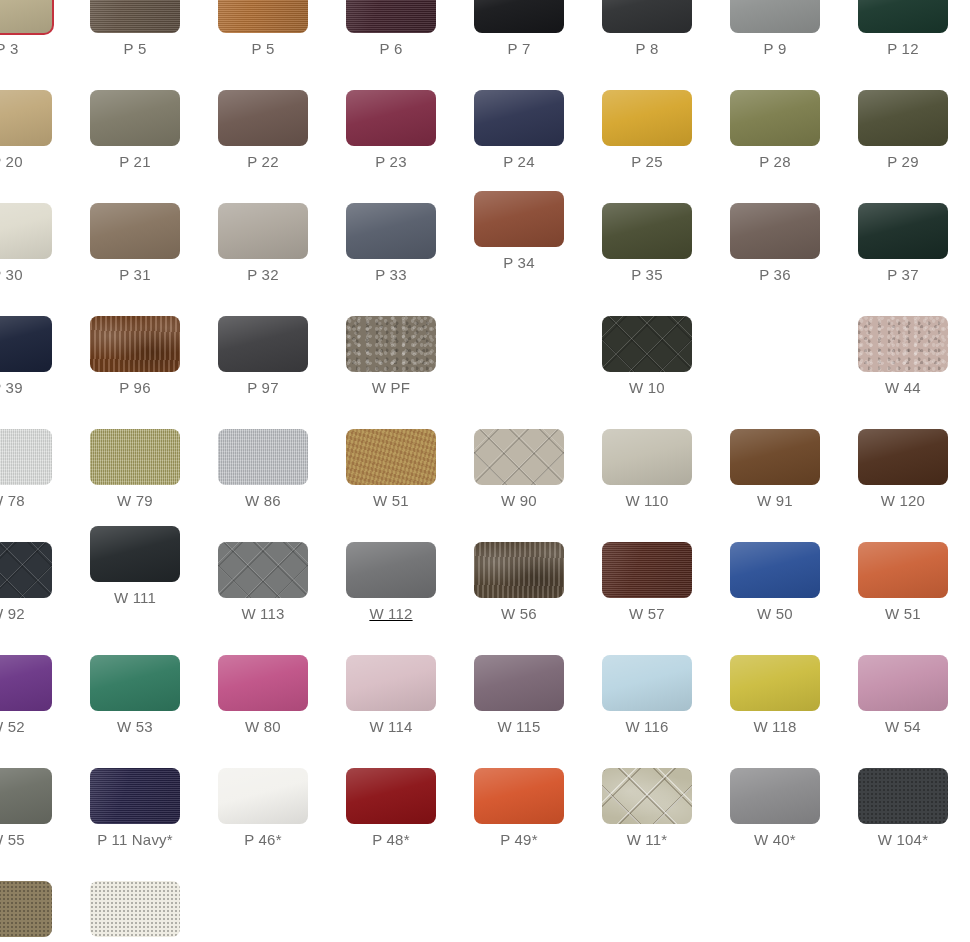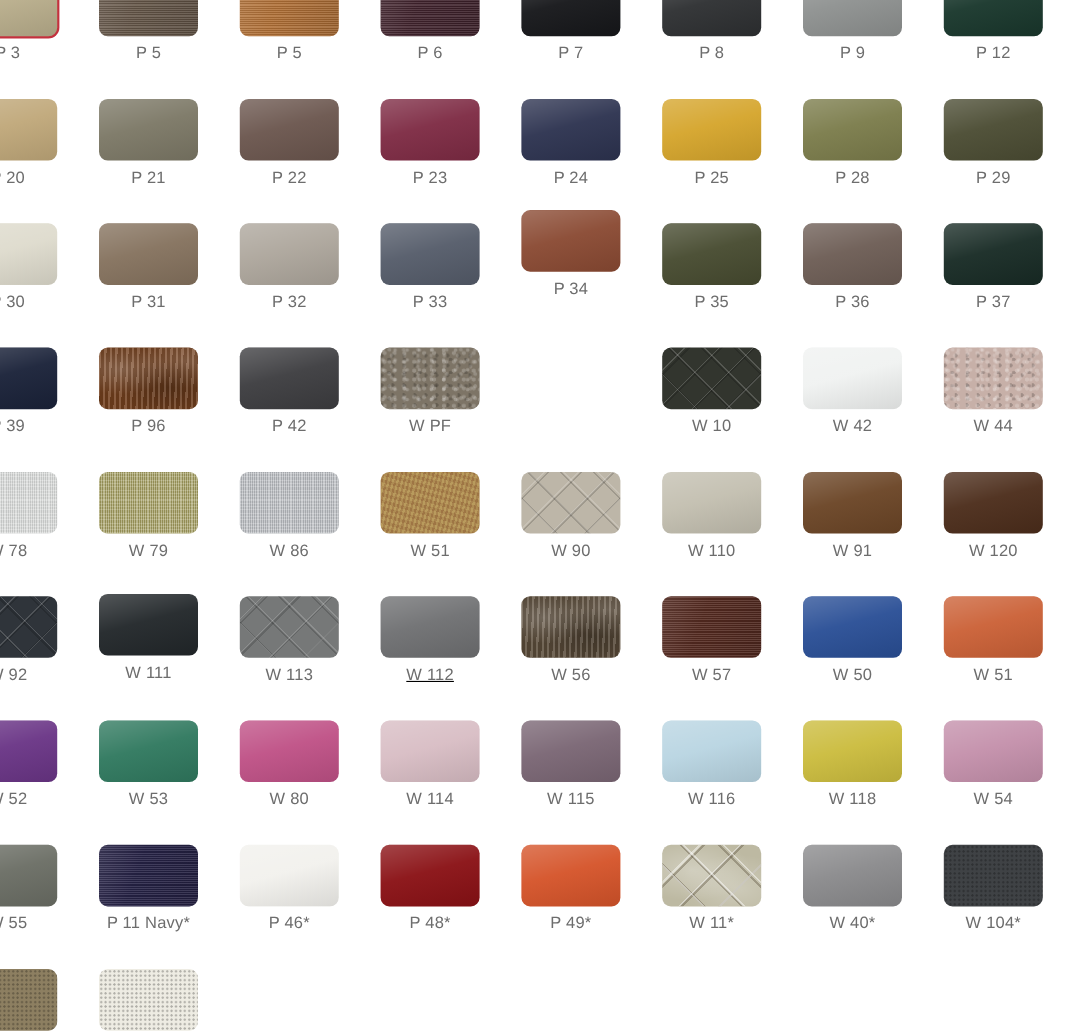--- a/index.html
+++ b/index.html
@@ -271,7 +271,7 @@
       <div class="swatch-chip" title="P 97" style="background-color: rgb(61, 61, 64);">
         <span class="tex tex-gloss"></span>
       </div>
-      <span class="swatch-label">P 42</span>
+      <span class="swatch-label">P 97</span>
     </div>
     <div class="swatch-cell" style="left: 346px; top: 316px;">
       <div class="swatch-chip" title="W PF" style="background-color: rgb(125, 116, 102);">

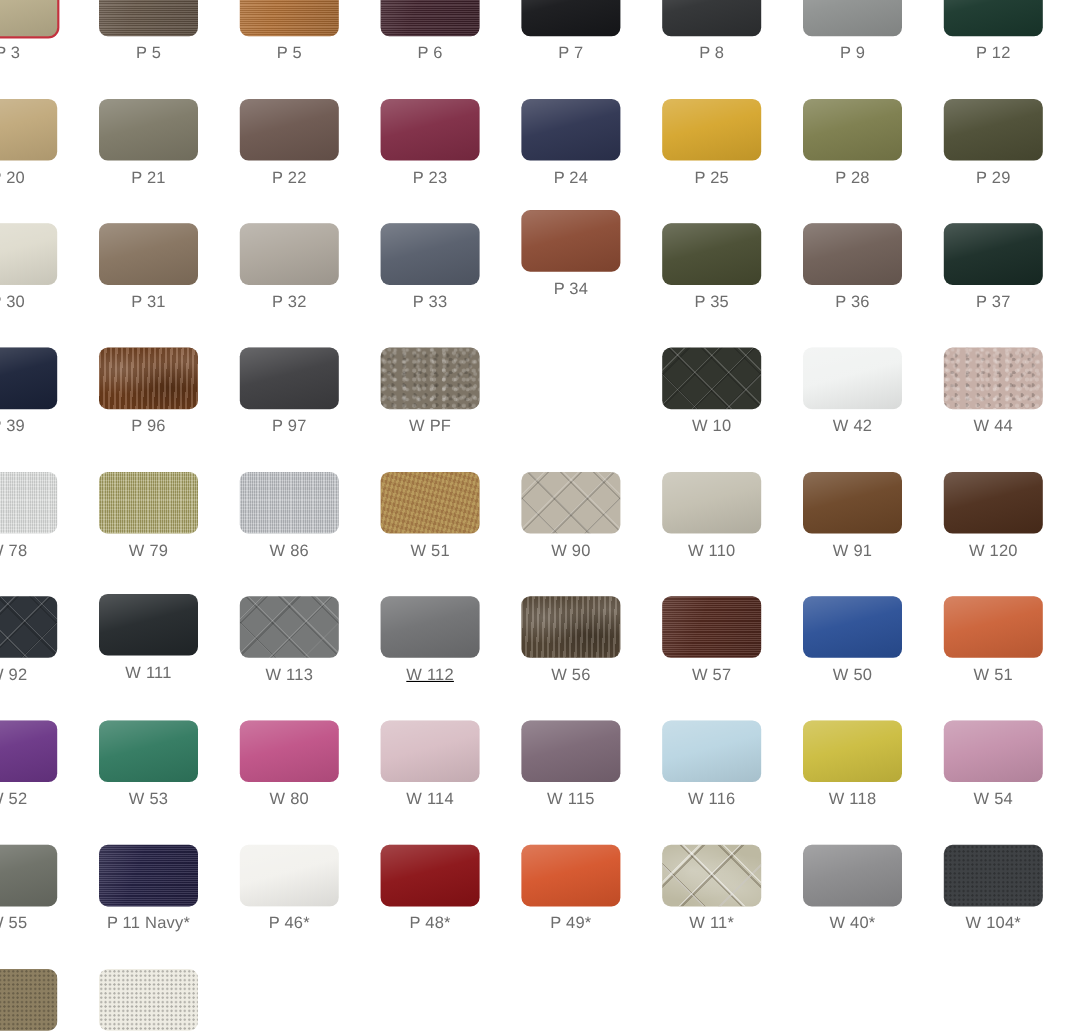--- a/index.html
+++ b/index.html
@@ -285,12 +285,6 @@
       </div>
       <span class="swatch-label">W 10</span>
     </div>
-    <div class="swatch-cell" style="left: 730px; top: 316px;">
-      <div class="swatch-chip" title="W 42" style="background-color: rgb(240, 242, 241);">
-        <span class="tex tex-gloss"></span>
-      </div>
-      <span class="swatch-label">W 42</span>
-    </div>
     <div class="swatch-cell" style="left: 858px; top: 316px;">
       <div class="swatch-chip" title="W 44" style="background-color: rgb(199, 176, 168);">
         <span class="tex tex-pebble"></span>

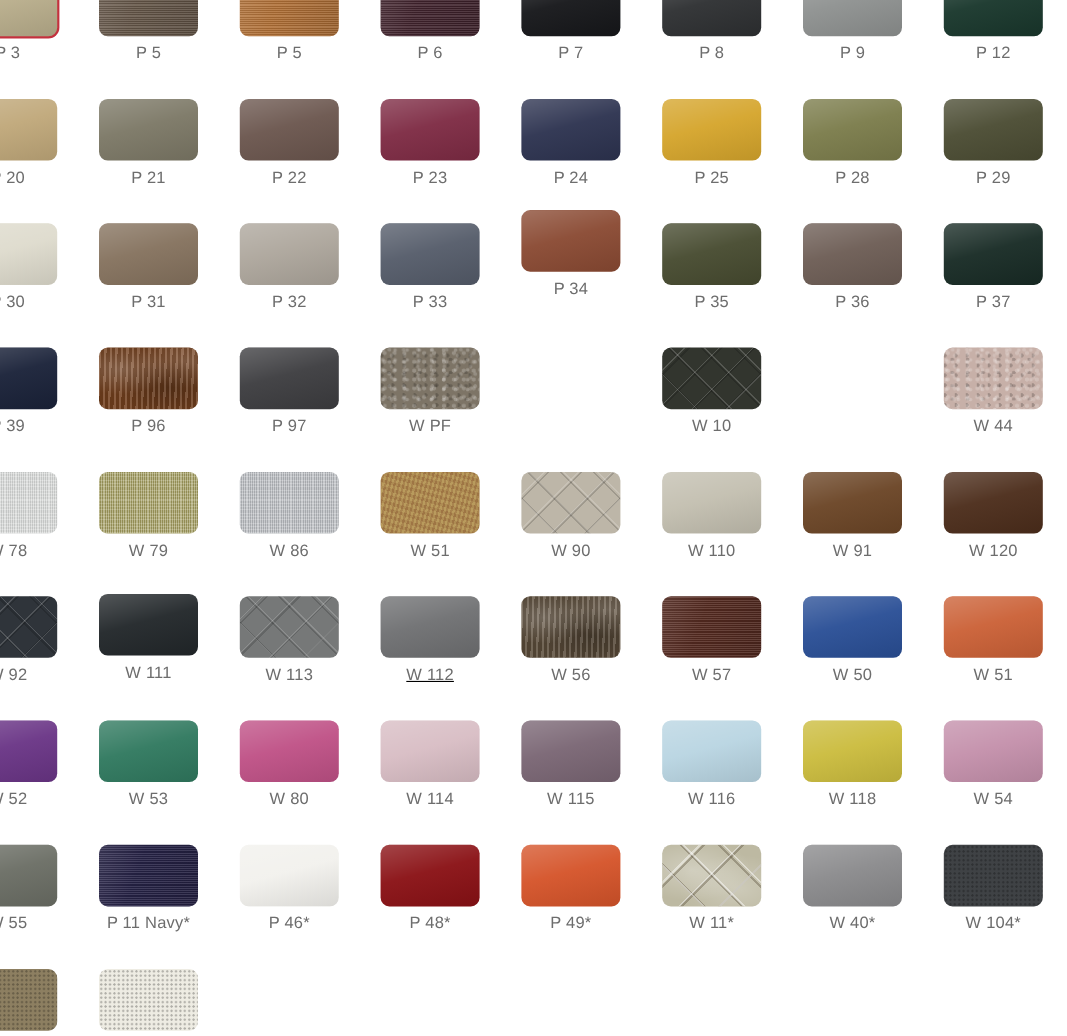--- a/index.html
+++ b/index.html
@@ -345,7 +345,7 @@
       </div>
       <span class="swatch-label">W 92</span>
     </div>
-    <div class="swatch-cell" style="left: 90px; top: 540px;">
+    <div class="swatch-cell" style="left: 90px; top: 526px;">
       <div class="swatch-chip" title="W 111" style="background-color: rgb(34, 39, 42);">
         <span class="tex tex-gloss"></span>
       </div>

